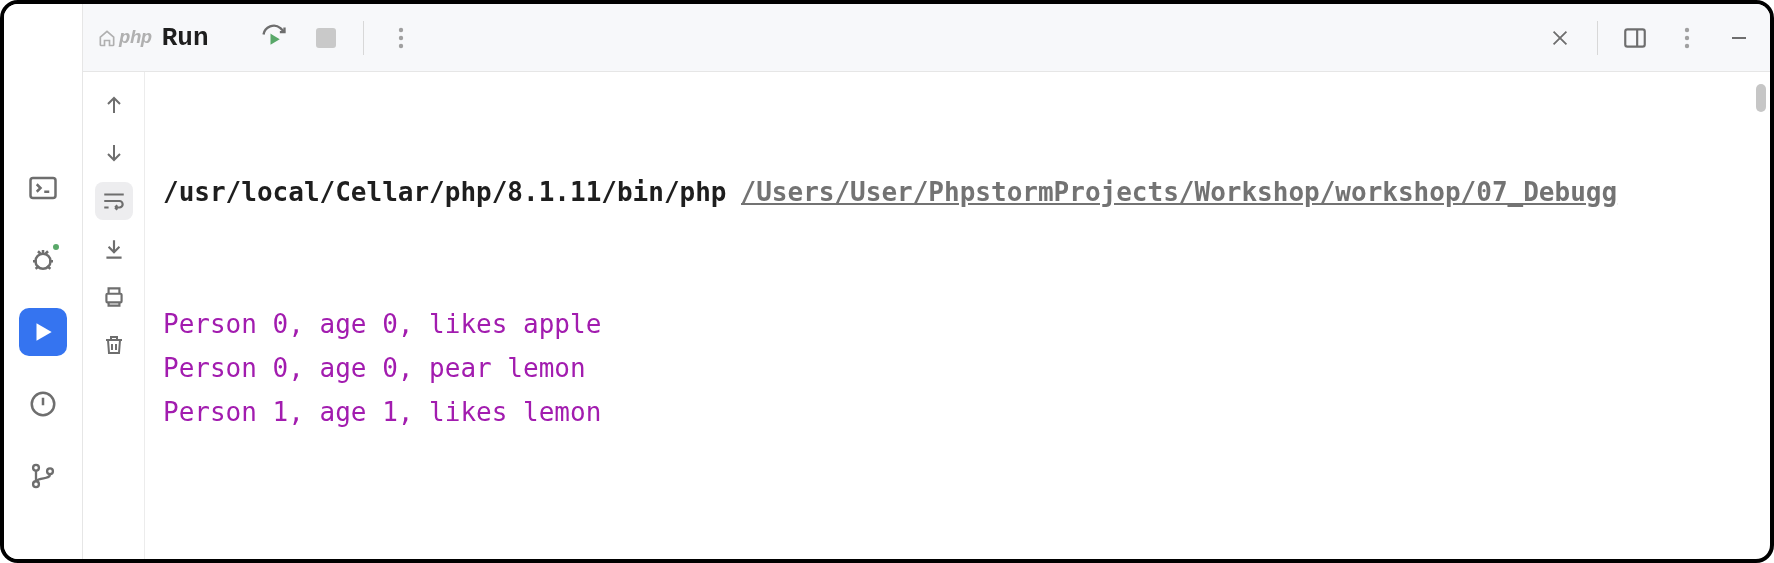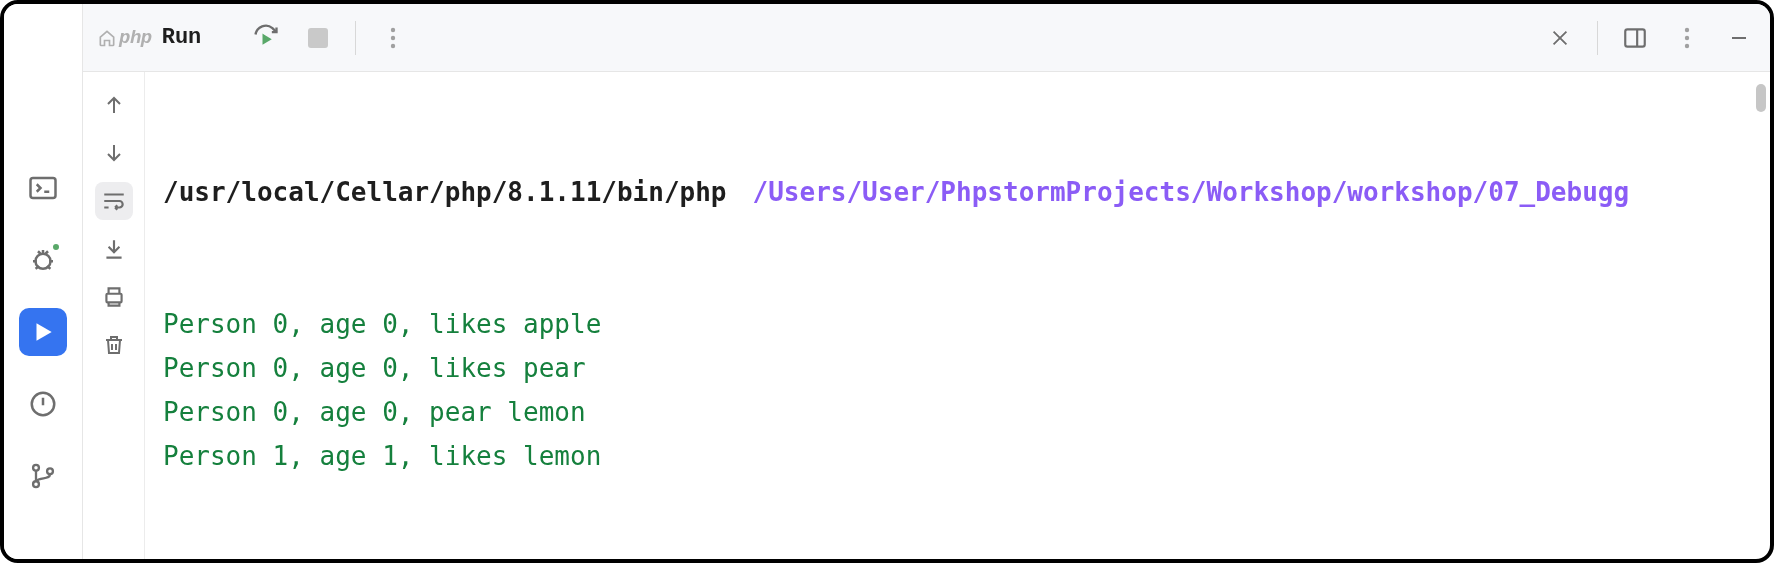--- a/index.html
+++ b/index.html
@@ -87,7 +87,7 @@
     letter-spacing: -0.5px;
   }
   .run-title {
-    font-size: 22px;
+    font-size: 26px;
     font-weight: 700;
     color: #1e1e1e;
     margin-left: -2px;

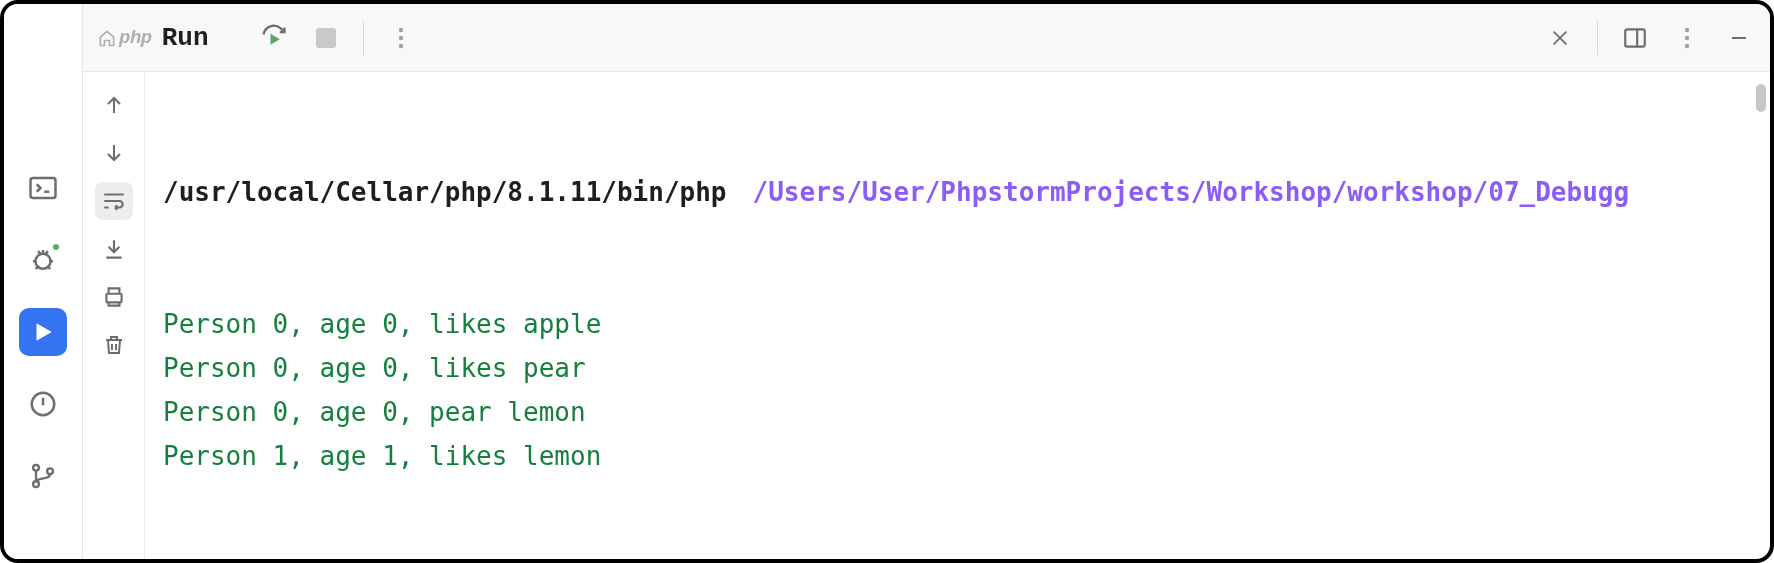--- a/index.html
+++ b/index.html
@@ -161,9 +161,10 @@
   .cmd-line { color: #1e1e1e; display: flex; align-items: flex-end; }
   .cmd-path { font-weight: 700; flex-shrink: 0; }
   .cmd-link {
-    color: #8b5cf6;
+    color: #737373;
+    text-decoration: underline;
     font-weight: 700;
-    margin-left: 26px;
+    margin-left: 14px;
     overflow: hidden;
     text-overflow: clip;
     white-space: nowrap;

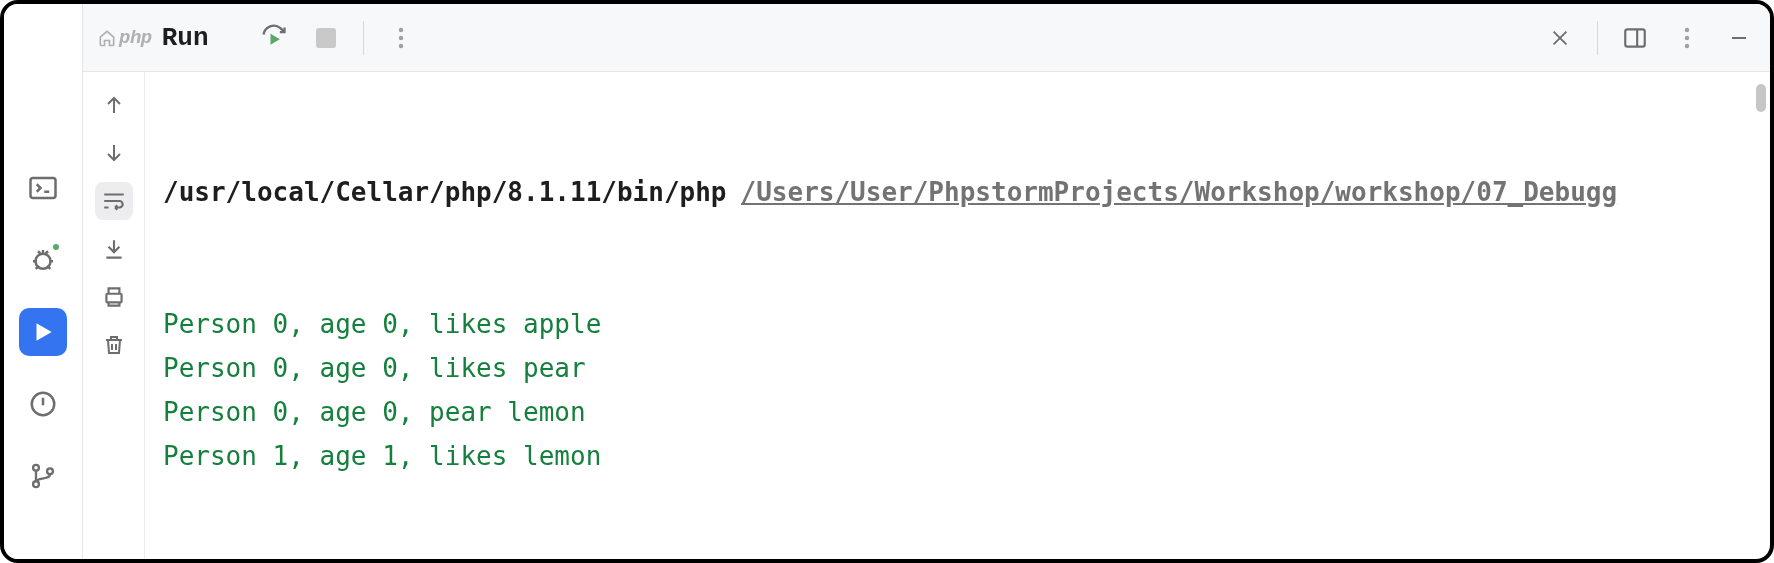--- a/index.html
+++ b/index.html
@@ -170,7 +170,7 @@
     white-space: nowrap;
     flex: 1;
   }
-  .out-line { color: #15803d; }
+  .out-line { color: #a21caf; }
   .caret {
     display: inline-block;
     width: 2px; height: 30px;

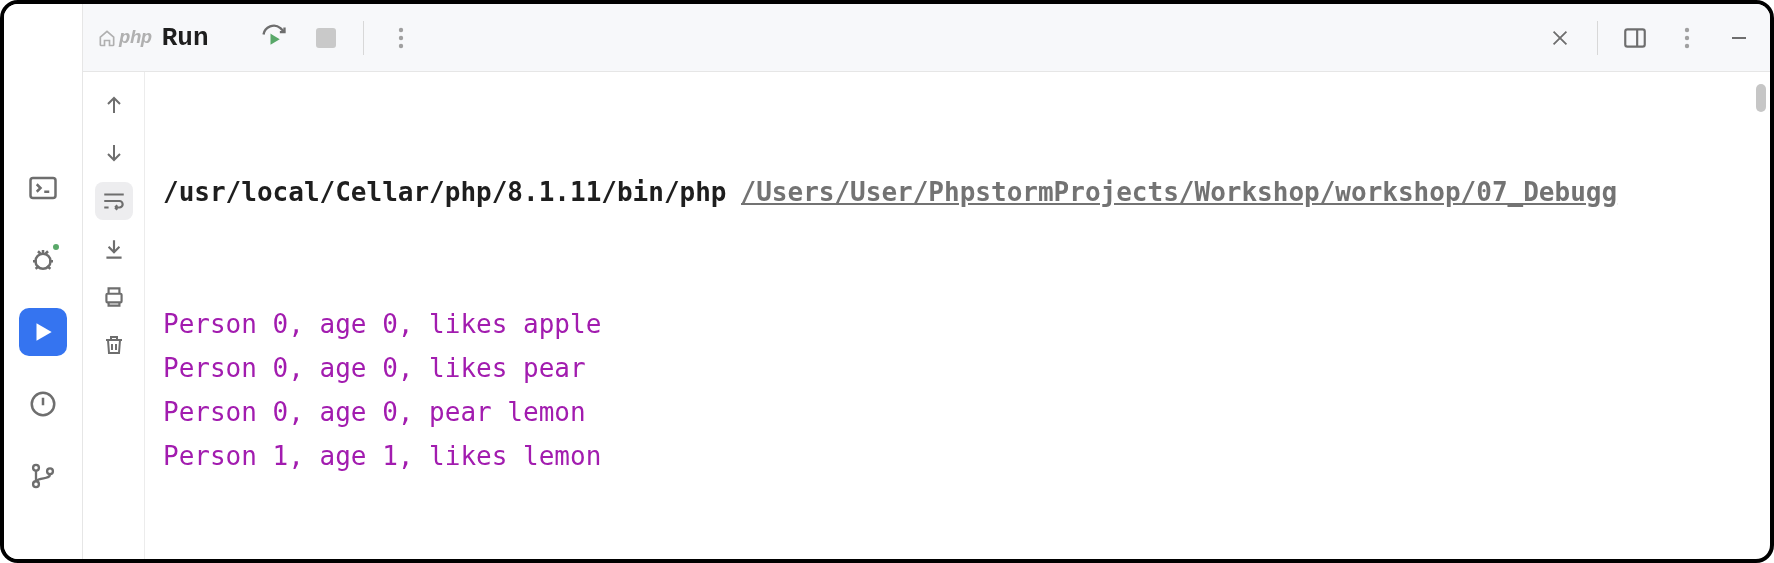--- a/index.html
+++ b/index.html
@@ -328,7 +328,7 @@
           <span class="cmd-path">/usr/local/Cellar/php/8.1.11/bin/php</span>
           <a class="cmd-link">/Users/User/PhpstormProjects/Workshop/workshop/07_Debugg</a>
         </div>
-        <div id="output-lines"><div class="out-line">Person 0, age 0, likes apple</div><div class="out-line">Person 0, age 0, likes pear</div><div class="out-line">Person 0, age 0, pear lemon</div><div class="out-line">Person 1, age 1, likes lemon</div></div>
+        <div id="output-lines"><div class="out-line">Person 0, age 0, likes apple</div><div class="out-line">Person 0, age 0, pear lemon</div><div class="out-line">Person 1, age 1, likes lemon</div></div>
         <div class="scroll-thumb"></div>
       </div>
     </div>

